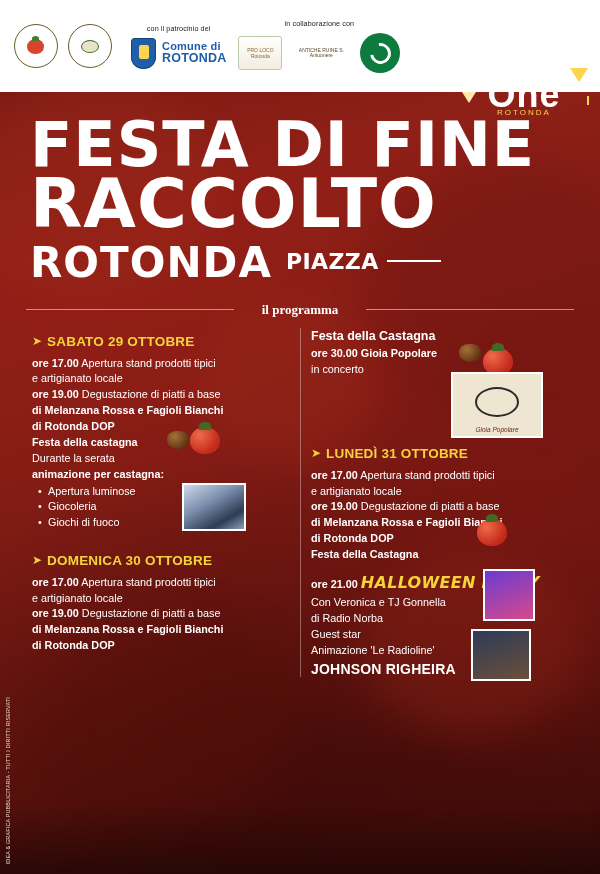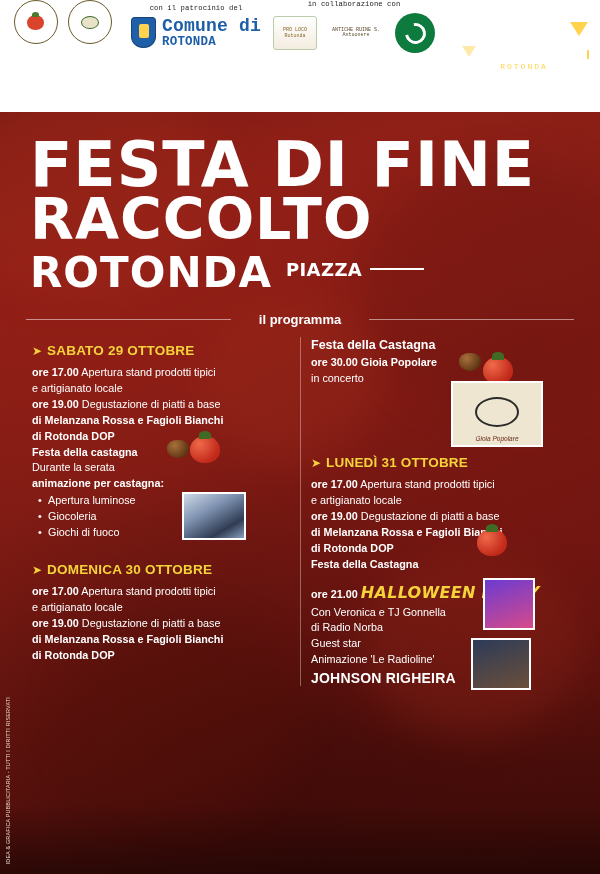--- a/index.html
+++ b/index.html
@@ -30,10 +30,9 @@
   
   .topbar {
     position: relative; z-index: 5;
-    display: flex; align-items: flex-start;
-    height: 112px;
+    display: flex; align-items: center;
+    height: 92px;
     background: #ffffff;
-    font-family: Liberation Mono, monospace;
   }
   .topleft { flex: 0 0 125px; display:flex; align-items:center; justify-content:center; gap:10px; }
   .topmid  { flex: 1; display:flex; }

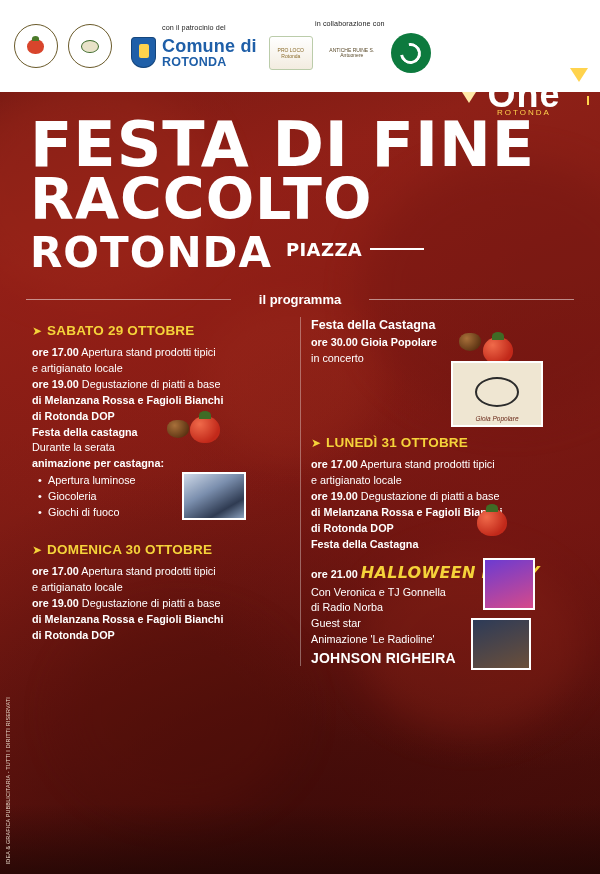--- a/index.html
+++ b/index.html
@@ -62,7 +62,7 @@
   .crest:after{content:"";position:absolute;left:50%;top:6px;transform:translateX(-50%);
     width:10px;height:14px;background:#ffd34d;border-radius:2px;}
   .comune-txt { line-height:1.02; }
-  .comune-txt .l1 { font-size:18px; font-weight:bold; color:#1f5fa8; letter-spacing:.2px;}
+  .comune-txt .l1 { font-size:11px; font-weight:bold; color:#1f5fa8; letter-spacing:.2px;}
   .comune-txt .l2 { font-size:12.5px; font-weight:bold; color:#1f5fa8; letter-spacing:.2px;}
   .pro-loco { width:44px;height:34px;border:1px solid #bca; border-radius:3px;
      background:linear-gradient(#fff,#f3ece0); display:flex;align-items:center;justify-content:center;

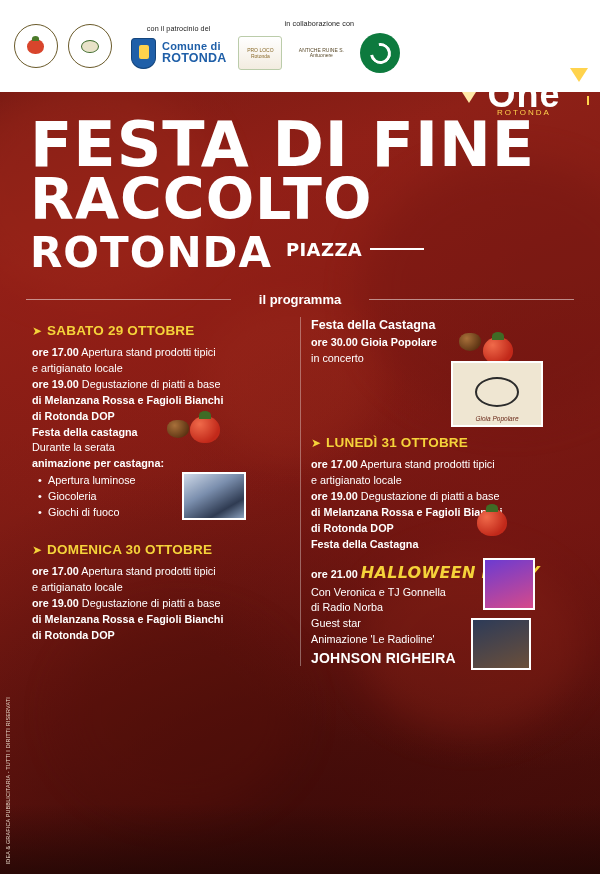--- a/index.html
+++ b/index.html
@@ -97,7 +97,7 @@
     text-transform: uppercase;
   }
   .l-festa { font-size:62px; }
-  .l-racc  { font-size:57px; margin-top:4px; }
+  .l-racc  { font-size:68px; margin-top:4px; }
   .dates {
     color:#f5d33a; font-weight:bold; font-size:35px; margin-top:22px; letter-spacing:.5px;
     font-family:"DejaVu Sans", sans-serif;

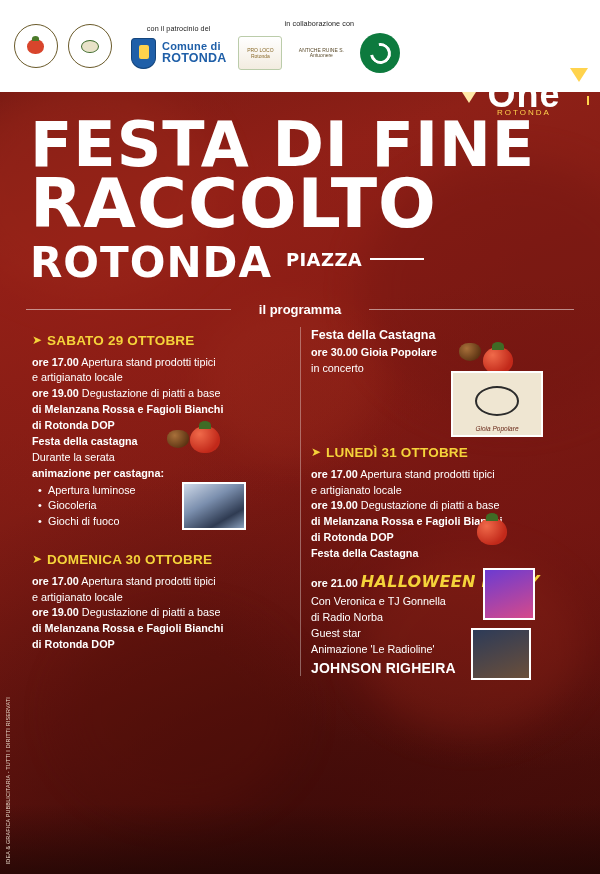--- a/index.html
+++ b/index.html
@@ -105,7 +105,7 @@
   .placerow { display:flex; align-items:flex-start; gap:14px; margin-top:10px; }
   .rotonda { color:#fff; font-weight:bold; font-size:42px; line-height:.9;
      font-family:"DejaVu Sans", sans-serif; letter-spacing:1px;}
-  .piazza { color:#fff; font-weight:bold; font-size:18px; line-height:1.08; padding-top:6px;
+  .piazza { color:#fff; font-weight:bold; font-size:22px; line-height:1.08; padding-top:6px;
      font-family:"DejaVu Sans", sans-serif; letter-spacing:.4px;}
   .piazza .rule { display:inline-block; width:54px; height:2px; background:#fff;
      vertical-align:middle; margin-left:8px; margin-bottom:4px;}

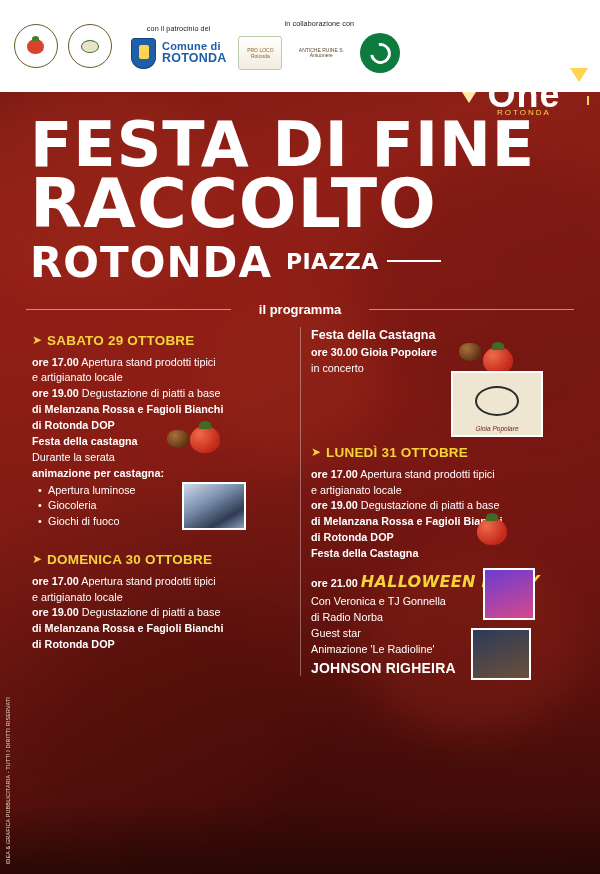--- a/index.html
+++ b/index.html
@@ -112,7 +112,7 @@
 
   
   .prog-head { position:relative; z-index:4; display:flex; align-items:center;
-     gap:28px; margin:20px 26px 10px 26px; }
+     gap:28px; margin:20px 26px 10px 26px;font-family:Liberation Serif, serif; }
   .prog-head .ln { flex:1; height:1px; background:rgba(255,255,255,.5); }
   .prog-head .tx { color:#fff; font-size:13px; font-weight:bold; }
 

